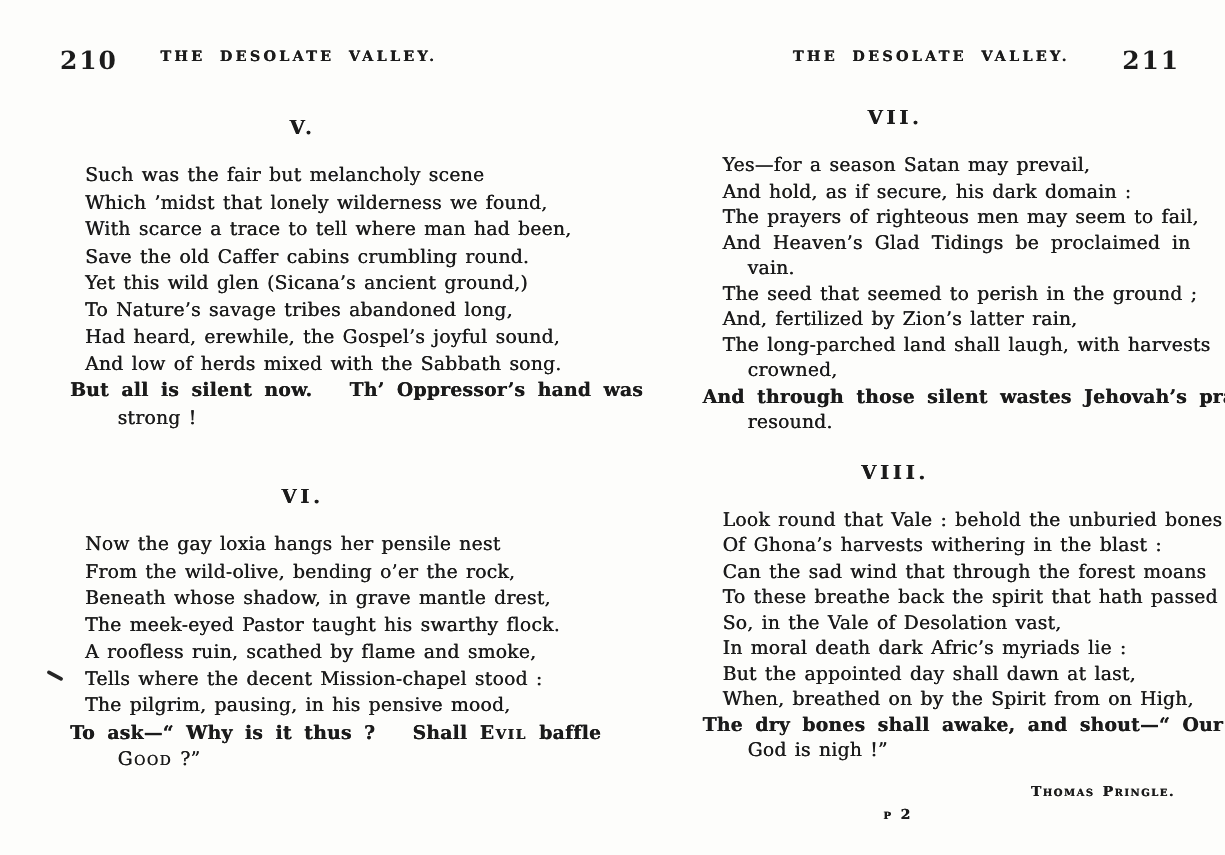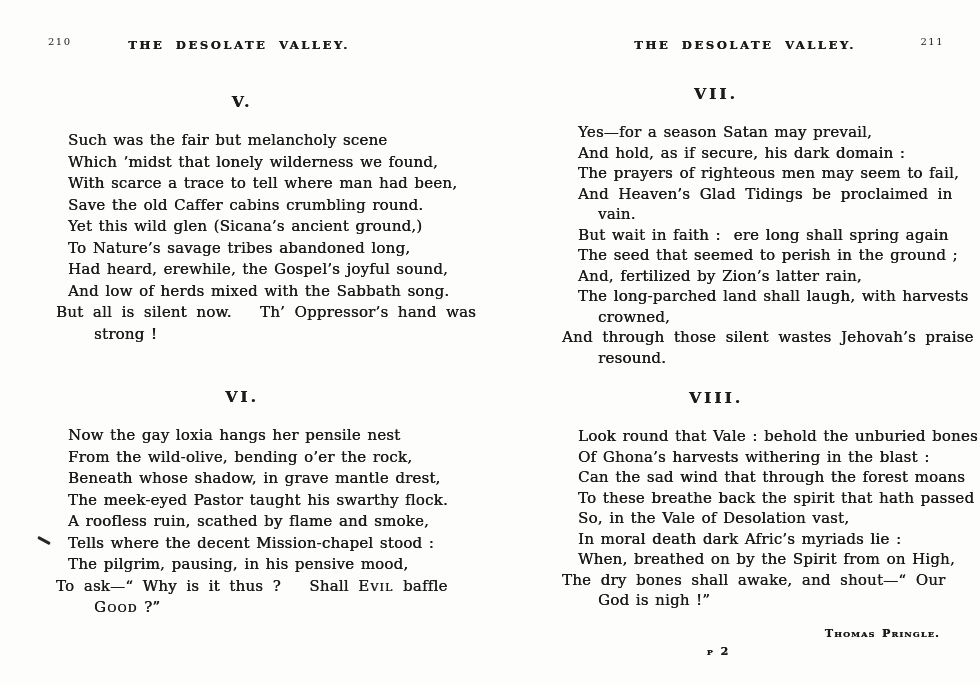--- a/index.html
+++ b/index.html
@@ -32,7 +32,7 @@
   .page.left .runtitle  { transform: translateX(-16px); }
   .pagenum {
     position: absolute; top: -2px;
-    font-size: 10px; font-weight: normal;
+    font-size: 20px; font-weight: bold;
     letter-spacing: 1.5px;
   }
   .pagenum.pn-left  { left: 18px; }

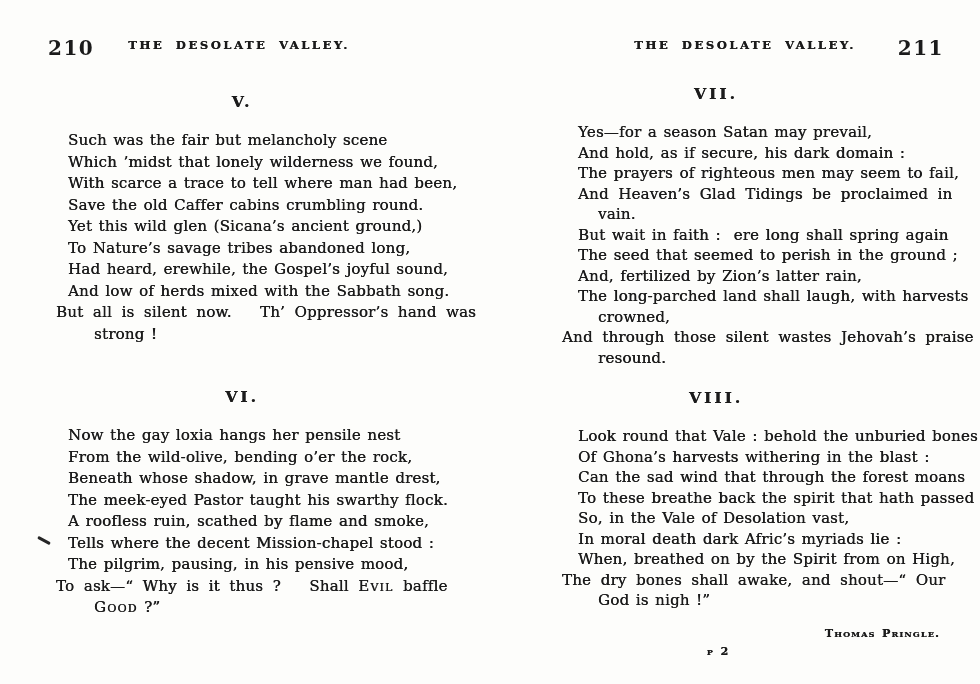--- a/index.html
+++ b/index.html
@@ -147,7 +147,6 @@
           <div class="line normal">The prayers of righteous men may seem to fail,</div>
           <div class="line normal wide">And Heaven’s Glad Tidings be proclaimed in</div>
           <div class="line wrap">vain.</div>
-          <div class="line normal">But wait in faith :  ere long shall spring again</div>
           <div class="line normal">The seed that seemed to perish in the ground ;</div>
           <div class="line normal">And, fertilized by Zion’s latter rain,</div>
           <div class="line normal">The long-parched land shall laugh, with harvests</div>

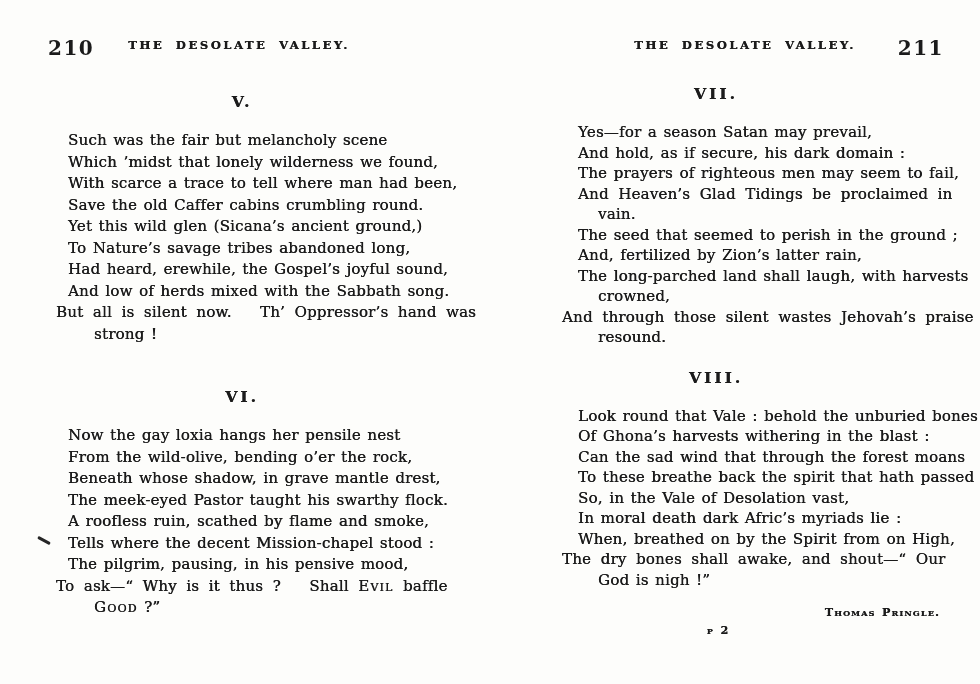--- a/index.html
+++ b/index.html
@@ -63,7 +63,7 @@
   .line { white-space: pre; }
   .page.left  .line { padding-left: 12px; }
   .page.right .line { padding-left: 16px; }
-  .line.outdent { padding-left: 0 !important; }
+  .line.outdent { padding-left: 0 !important; font-weight: bold; }
   .page.left  .line.wrap { padding-left: 38px; }
   .page.right .line.wrap { padding-left: 36px; }
   .line.wide { word-spacing: 4.5px; }

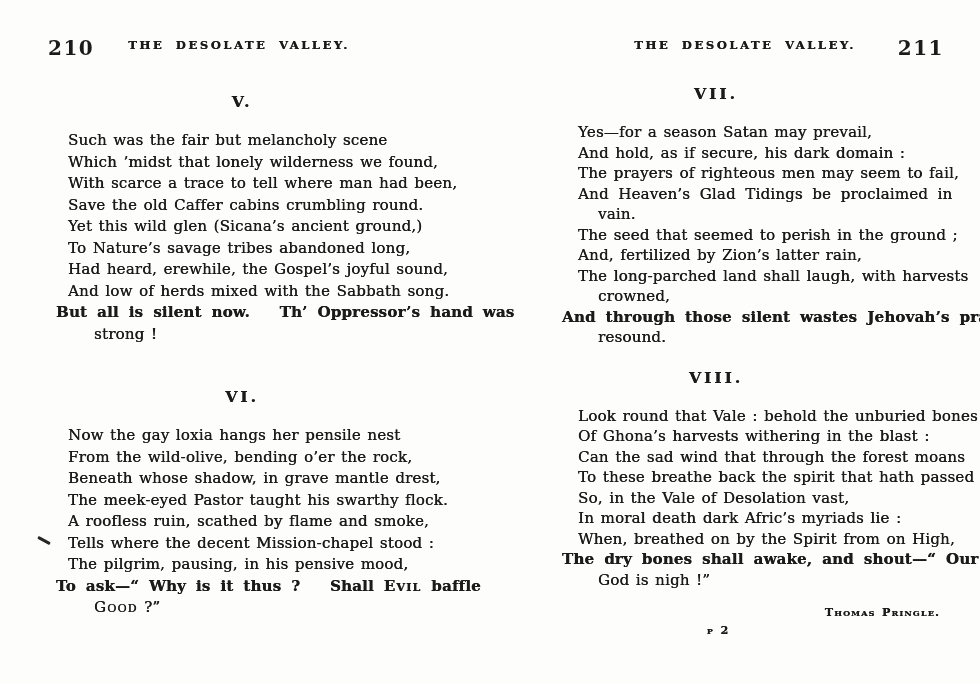--- a/index.html
+++ b/index.html
@@ -162,6 +162,7 @@
           <div class="line normal">To these breathe back the spirit that hath passed ?</div>
           <div class="line normal">So, in the Vale of Desolation vast,</div>
           <div class="line normal">In moral death dark Afric’s myriads lie :</div>
+          <div class="line normal">But the appointed day shall dawn at last,</div>
           <div class="line normal">When, breathed on by the Spirit from on High,</div>
           <div class="line outdent wide">The dry bones shall awake, and shout—“ Our</div>
           <div class="line wrap">God is nigh !”</div>

